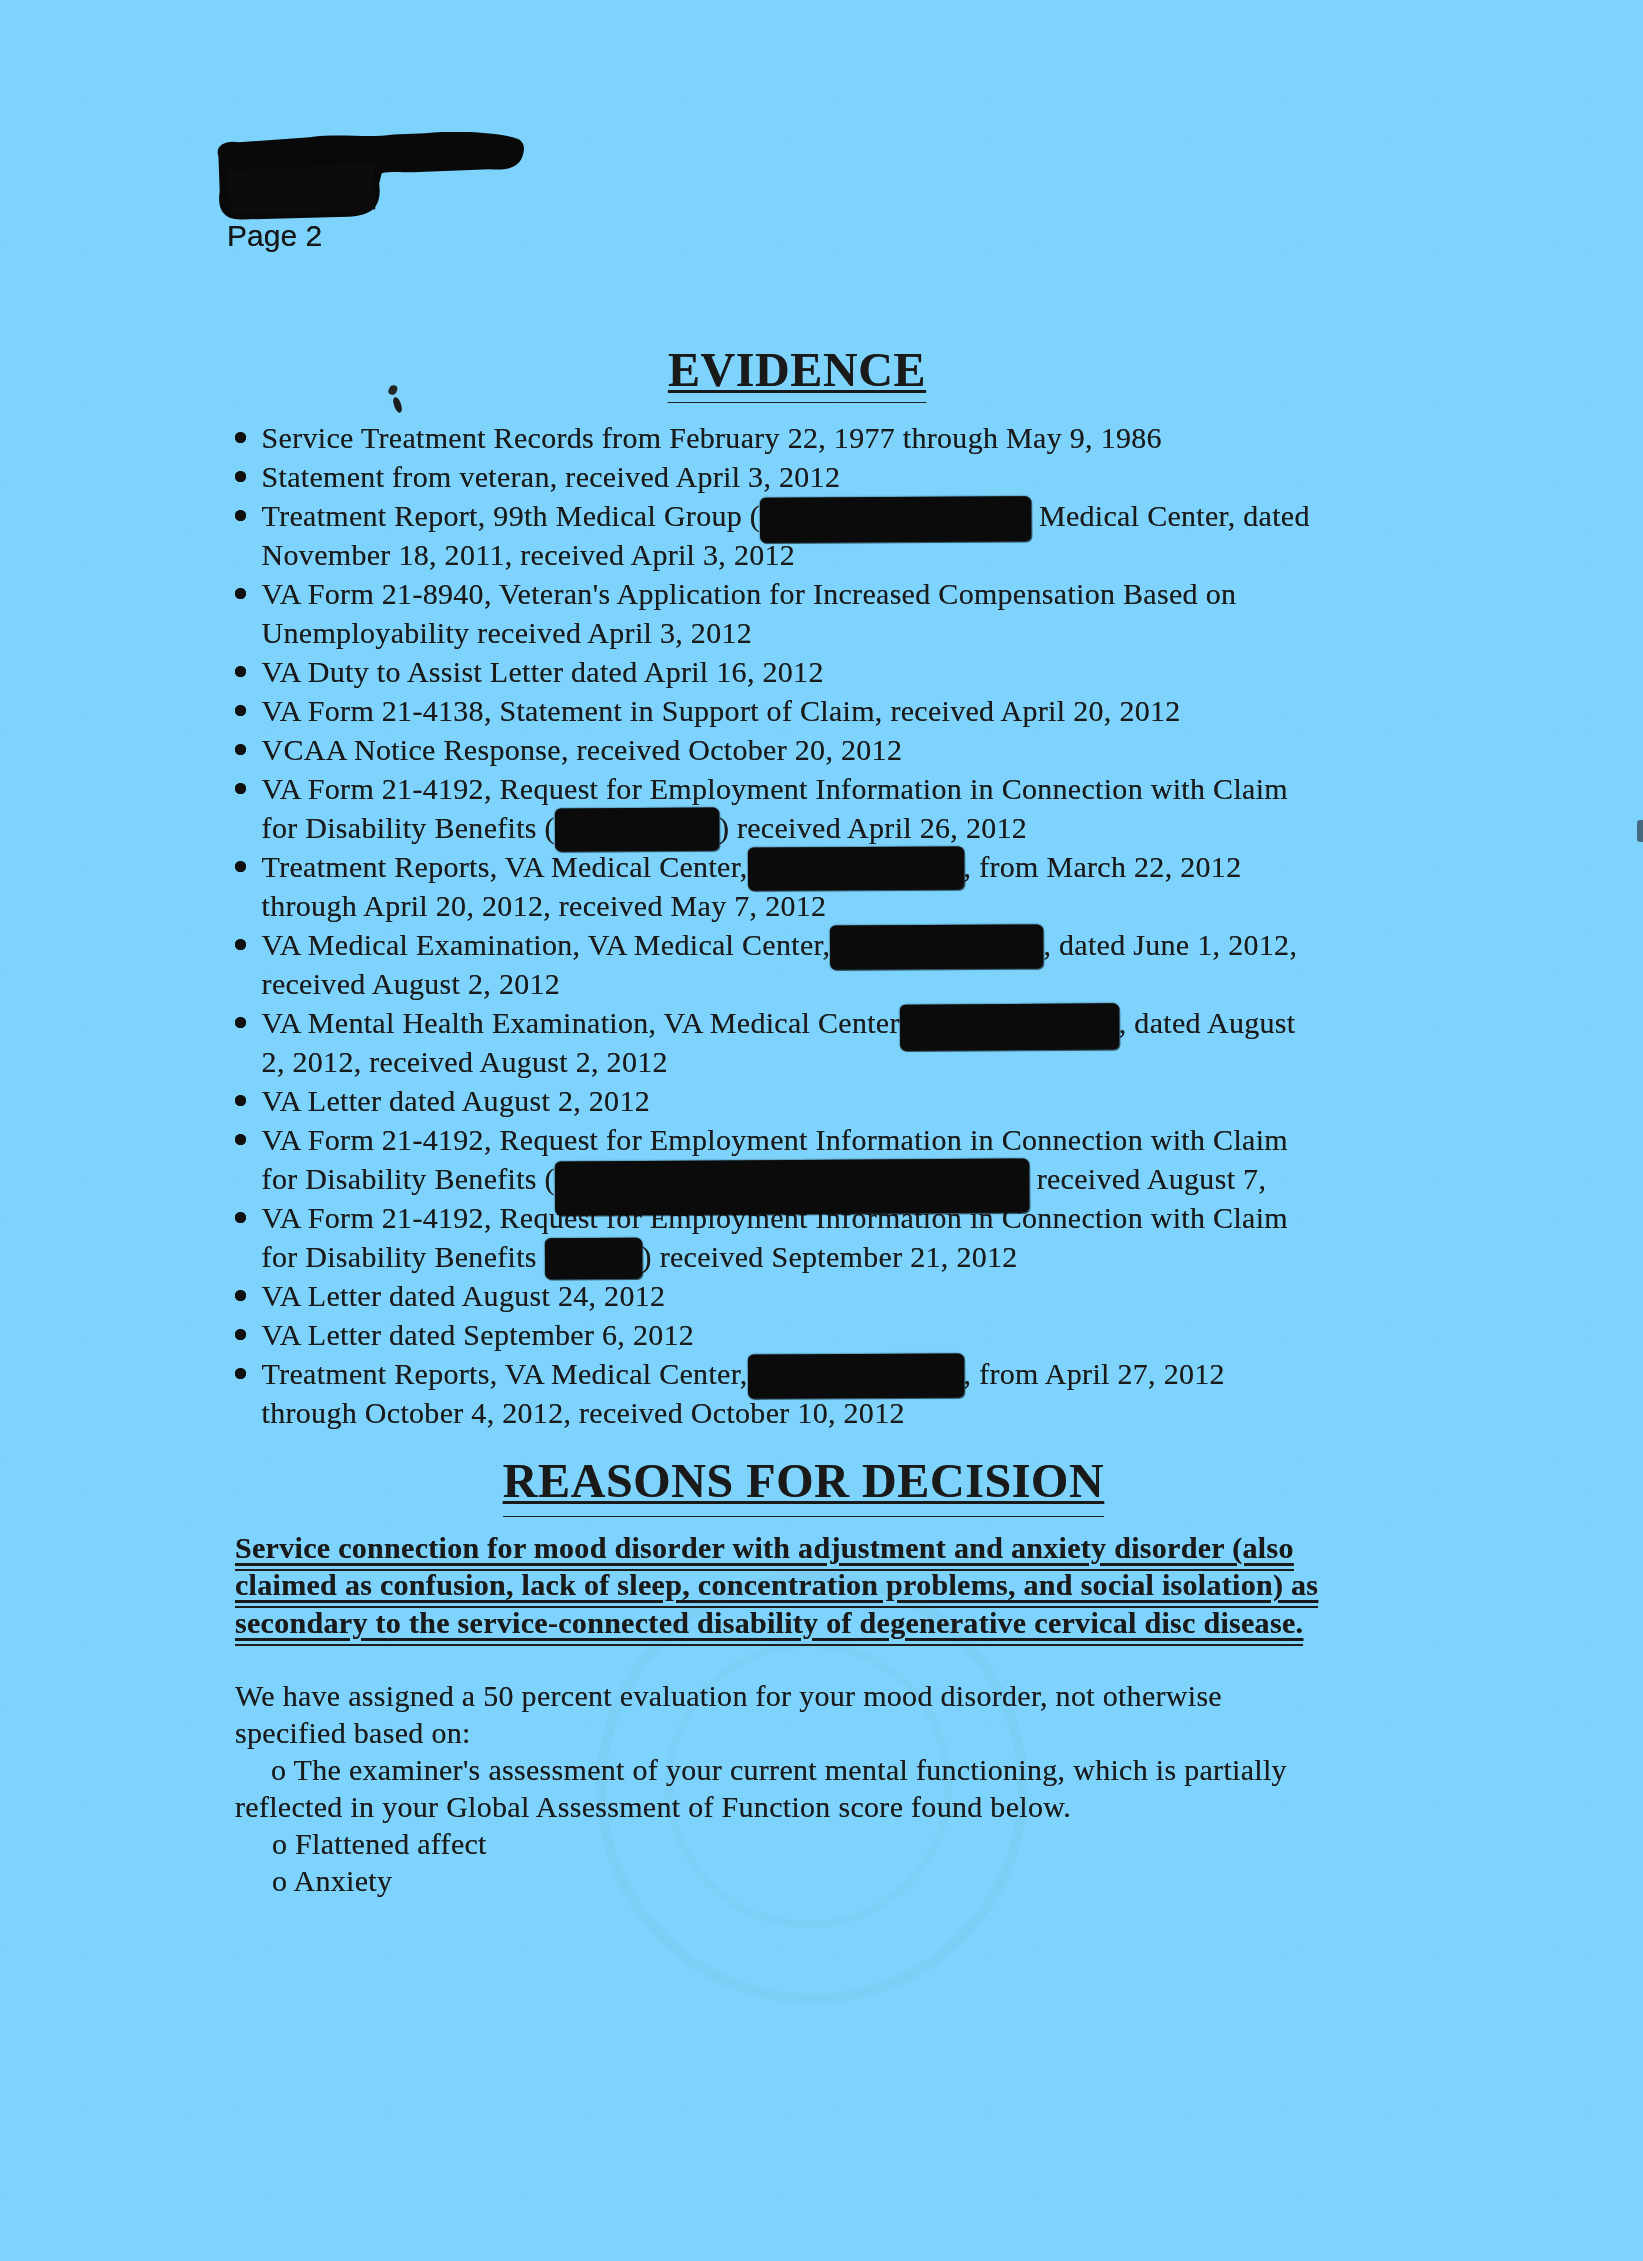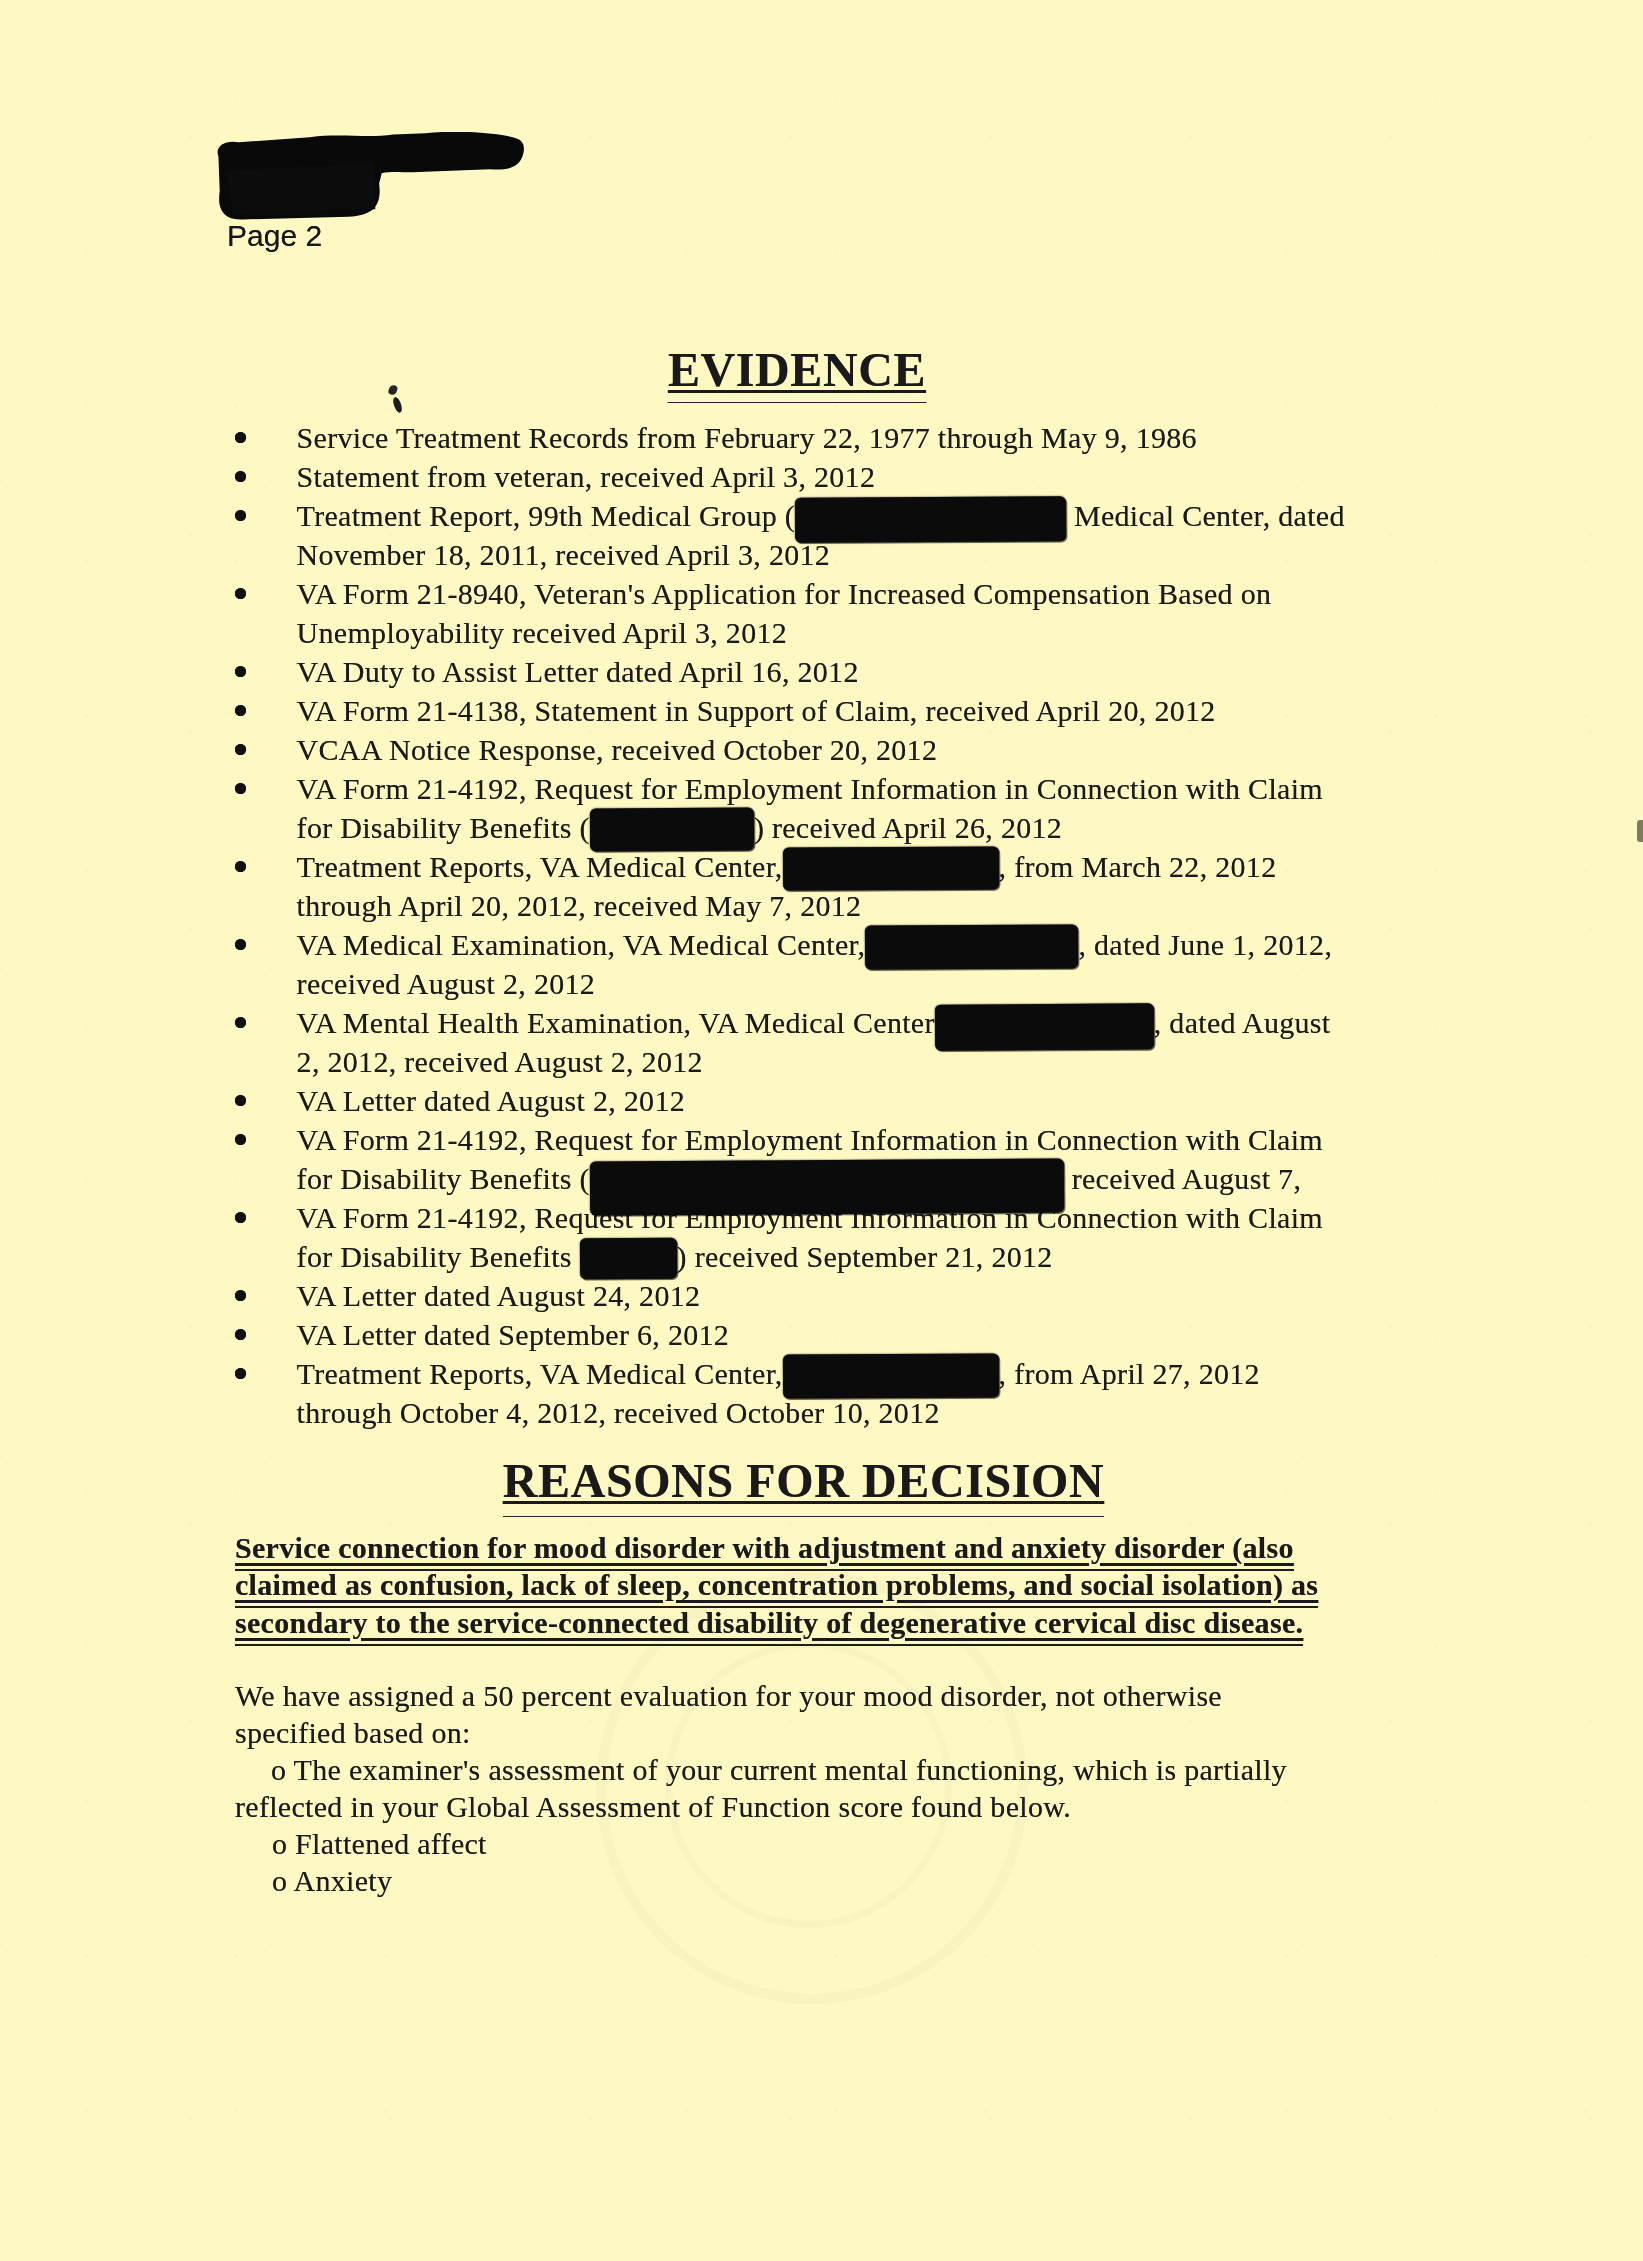--- a/index.html
+++ b/index.html
@@ -7,7 +7,7 @@
   .page{
     position:relative;
     width:1643px;height:2261px;
-    background:#fef9c3;
+    background:#7dd3fc;
     font-family:"Liberation Serif", serif;
     color:#1a1a1a;
     overflow:hidden;

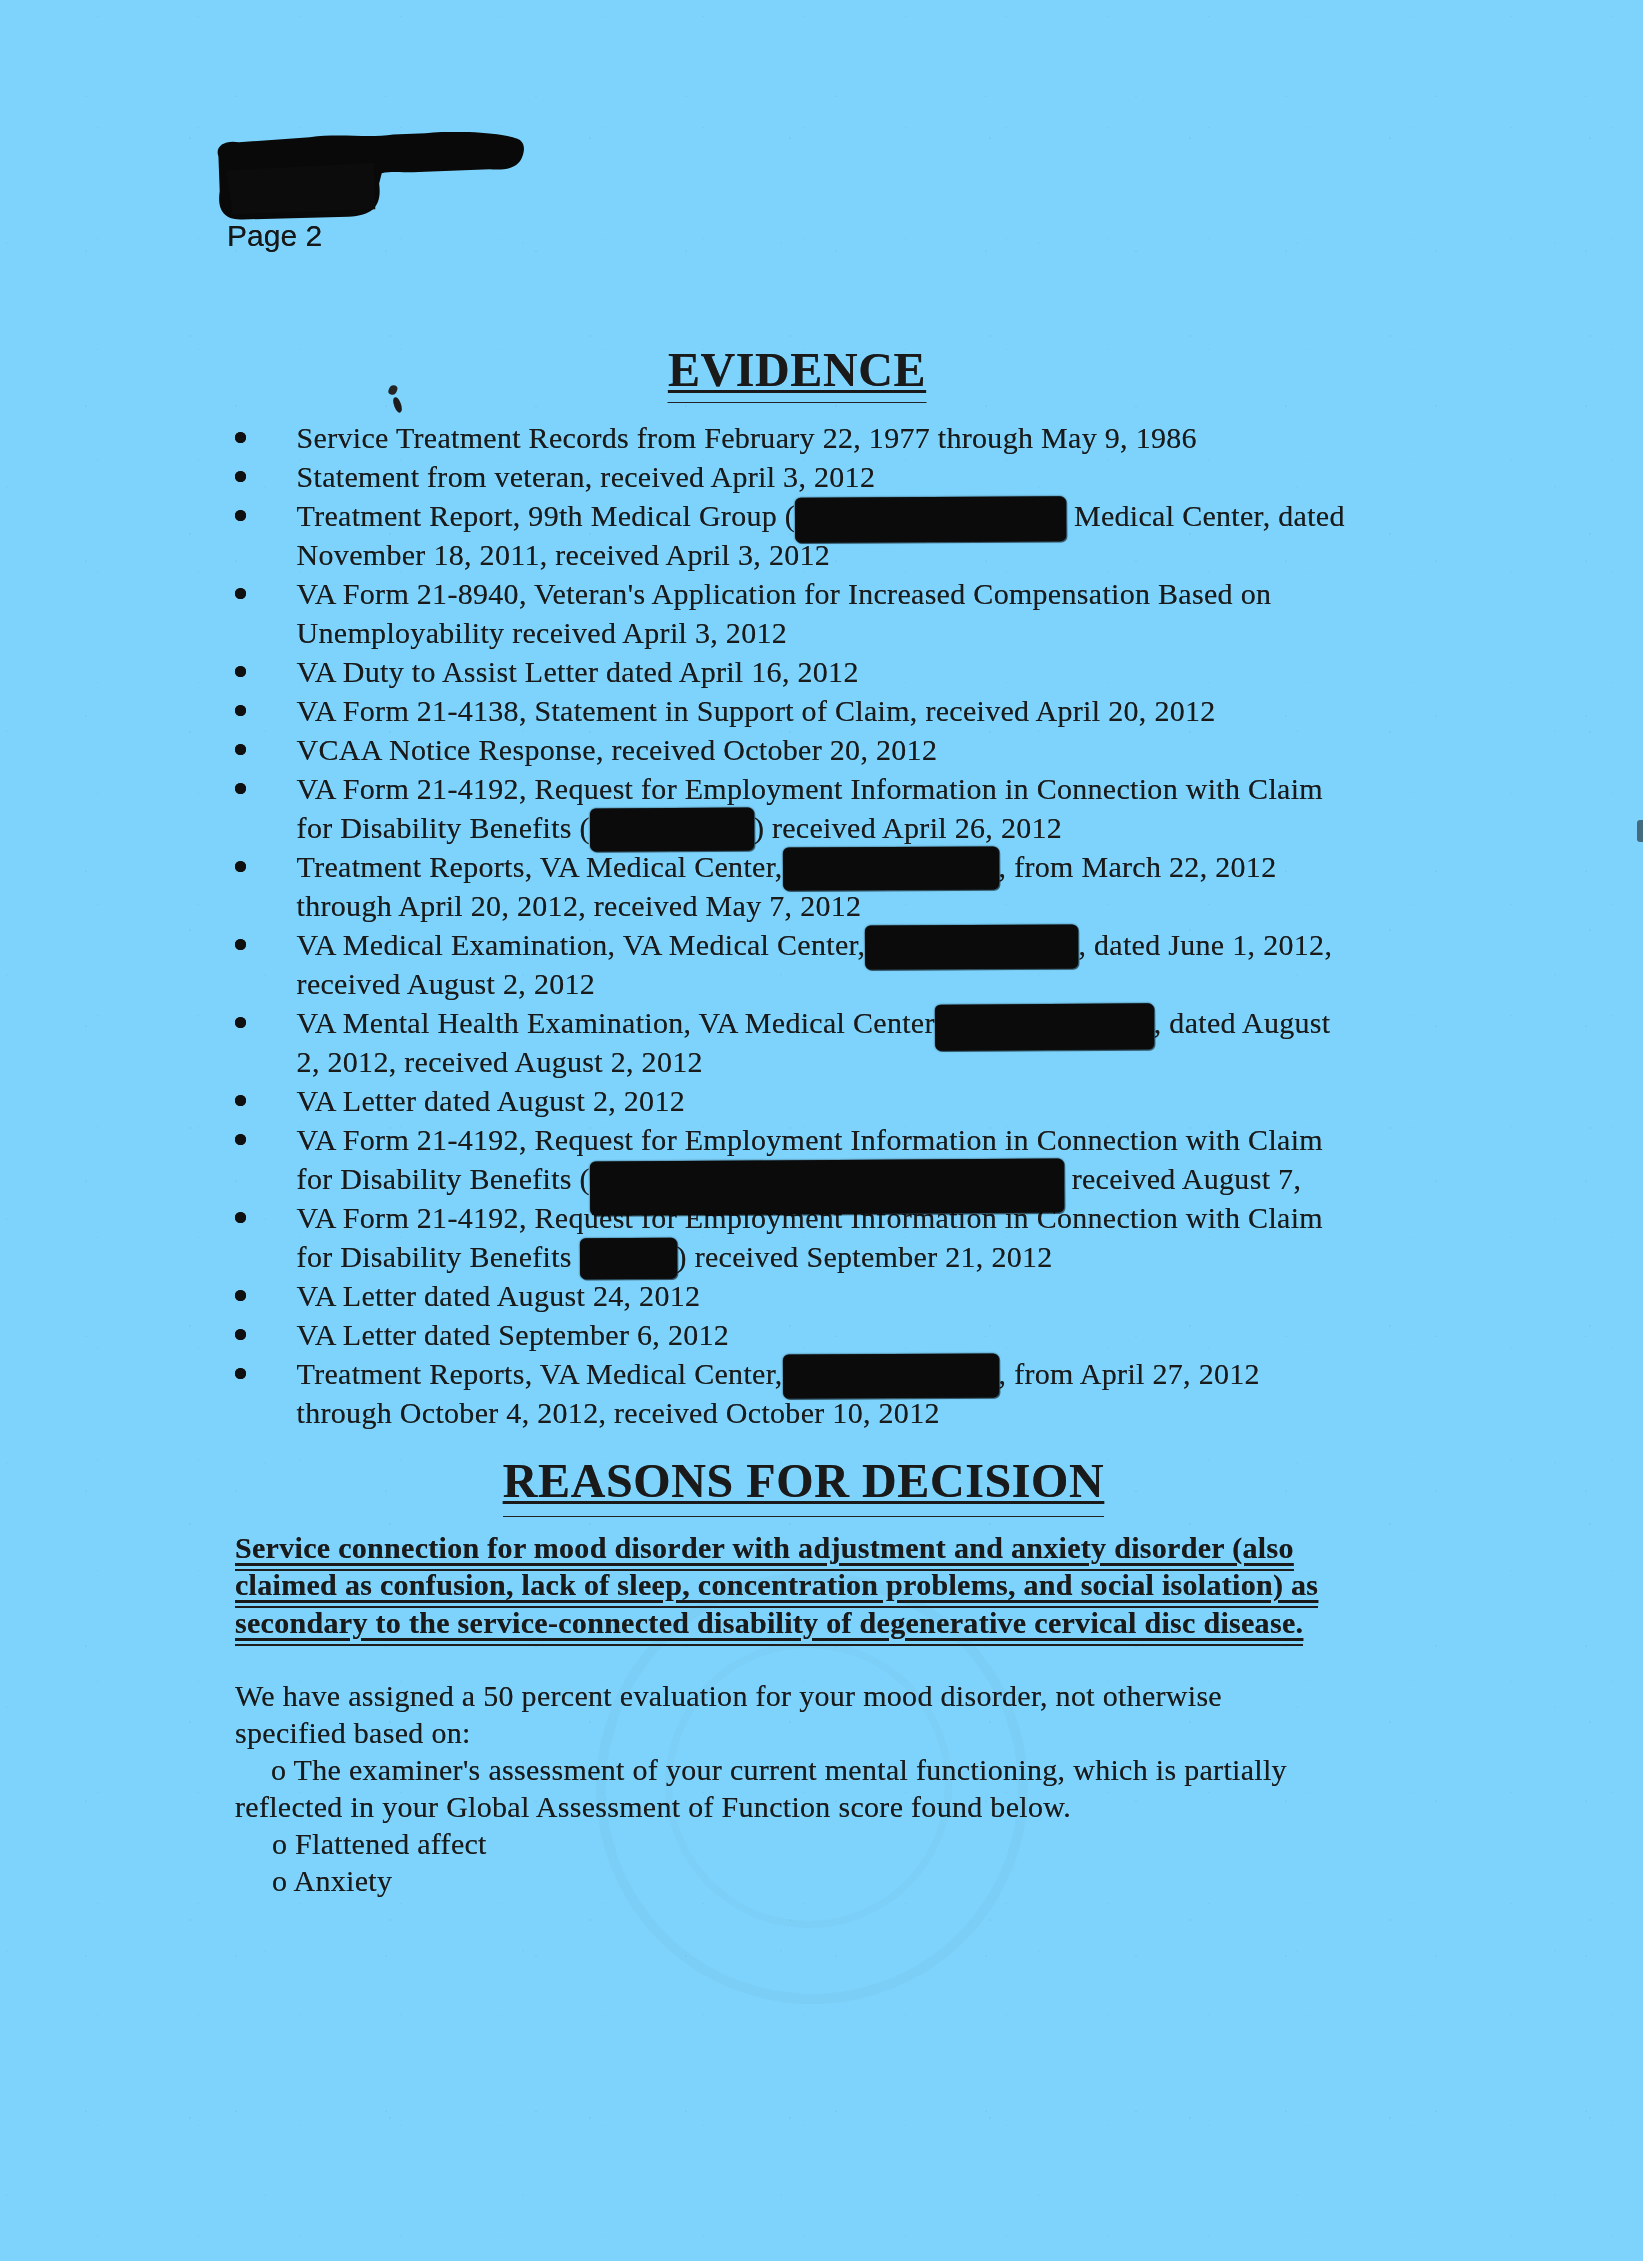--- a/index.html
+++ b/index.html
@@ -53,7 +53,7 @@
   .evidence-list{ position:absolute; left:234px; top:418px; width:1224px; font-size:30px; }
   .item{ display:flex; }
   .dot{ flex:0 0 11px; width:11px; height:11px; border-radius:50%; background:#101010; margin:13.5px 0 0 0.6px; box-shadow:0 0 0.6px #000; }
-  .content{ margin-left:51px; }
+  .content{ margin-left:16px; }
   .line{ height:39px; line-height:39px; white-space:nowrap; }
 
   .redact{

